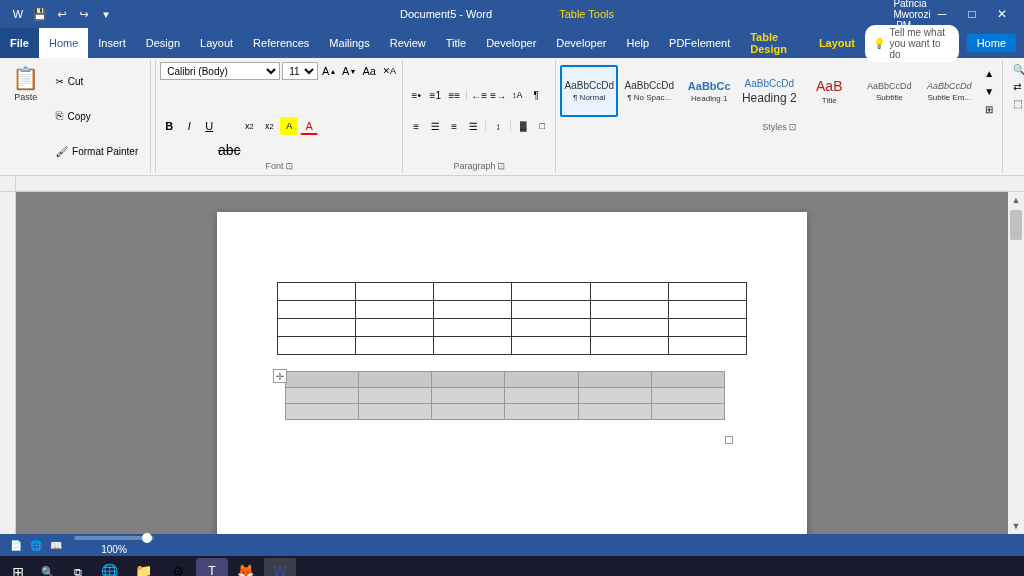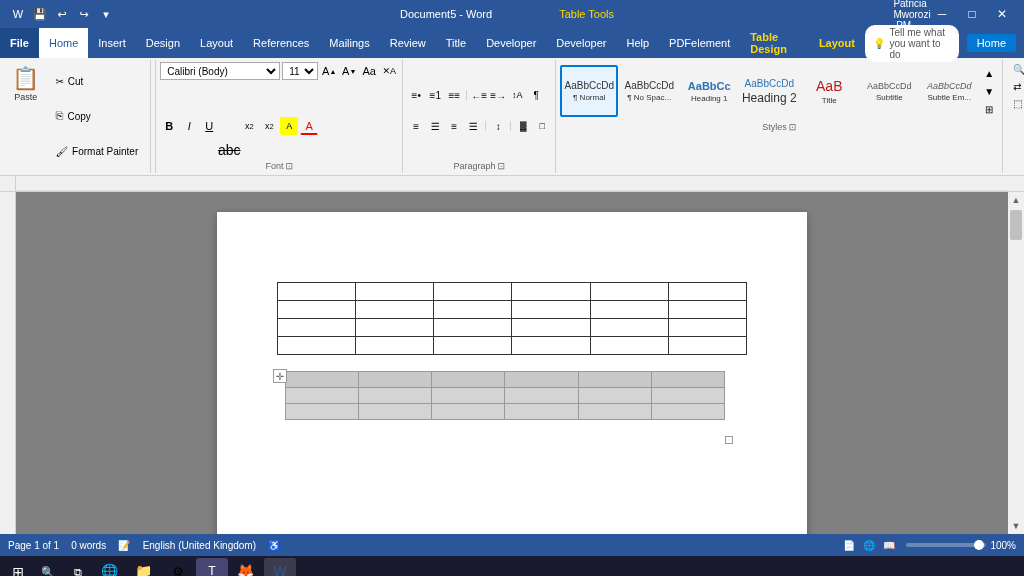--- a/index.html
+++ b/index.html
@@ -598,13 +598,6 @@
 </div>
 
 <div class="status-bar">
-  <div class="status-left">
-    <span>Page 1 of 1</span>
-    <span>0 words</span>
-    <span>📝</span>
-    <span>English (United Kingdom)</span>
-    <span>♿</span>
-  </div>
   <div class="status-right">
     <div class="view-btns">
       <div class="view-btn">📄</div>

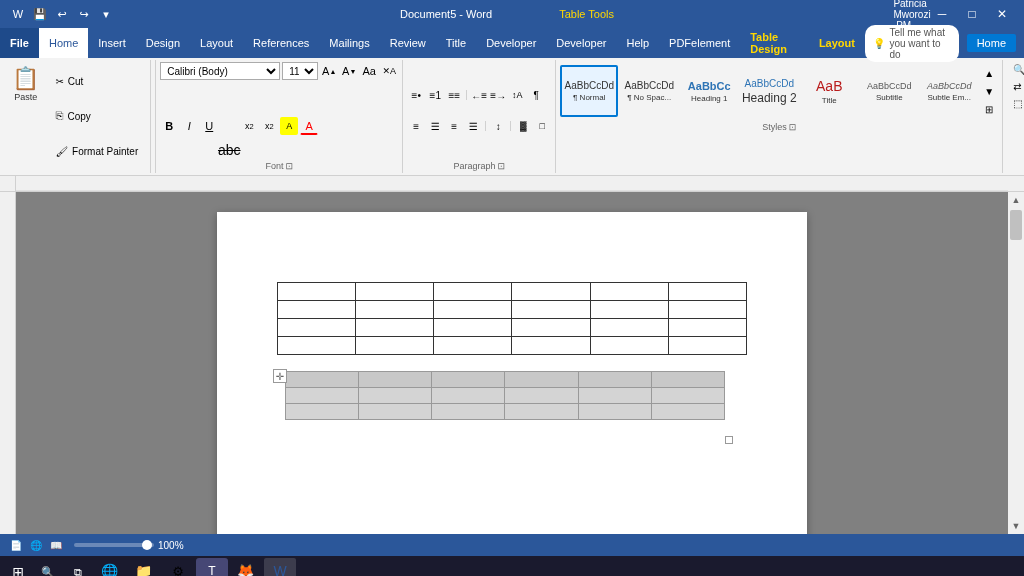--- a/index.html
+++ b/index.html
@@ -604,7 +604,7 @@
       <div class="view-btn">🌐</div>
       <div class="view-btn">📖</div>
     </div>
-    <div style="display:flex; align-items:center; gap:4px;">
+    <div style="display:flex; align-items:center; gap:4px;flex-direction:column;">
       <div style="width:80px; height:4px; background:rgba(255,255,255,0.3); border-radius:2px; position:relative; cursor:pointer;">
         <div style="width:10px; height:10px; background:white; border-radius:50%; position:absolute; top:-3px; right:2px;"></div>
       </div>

